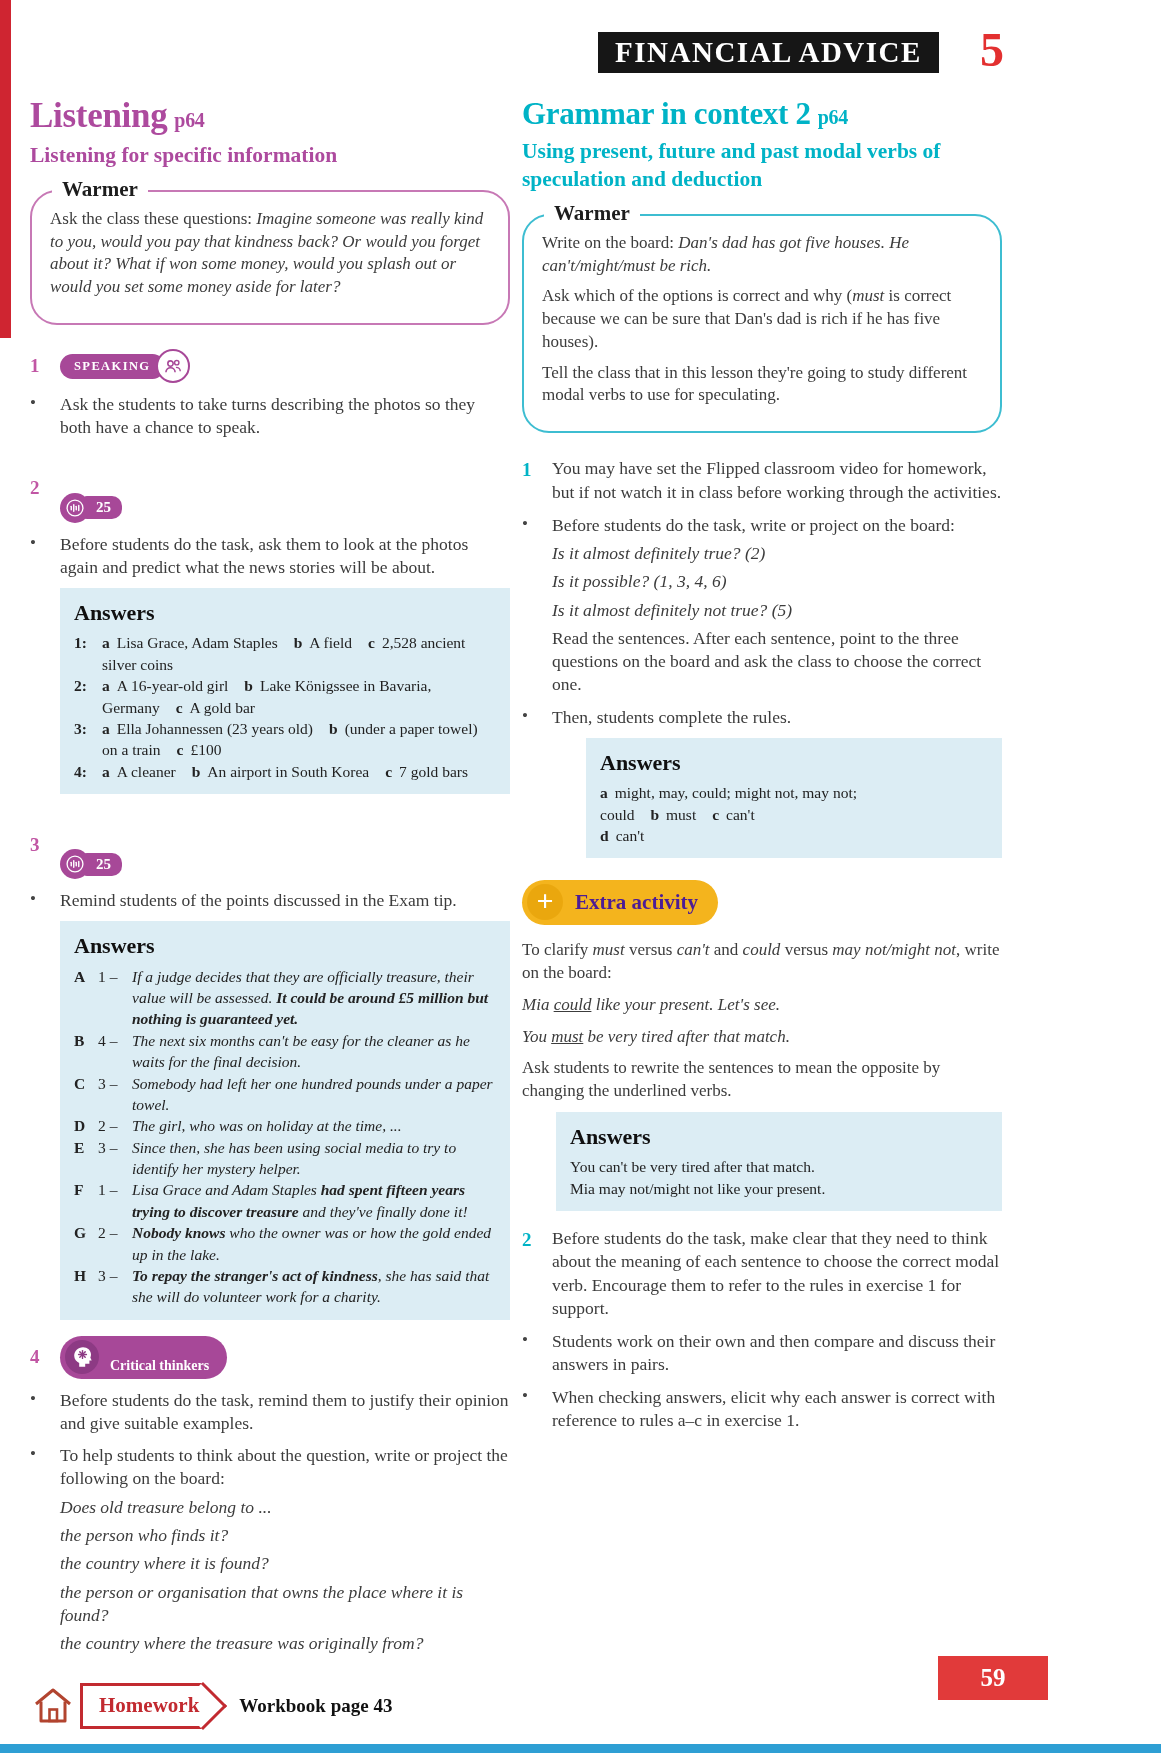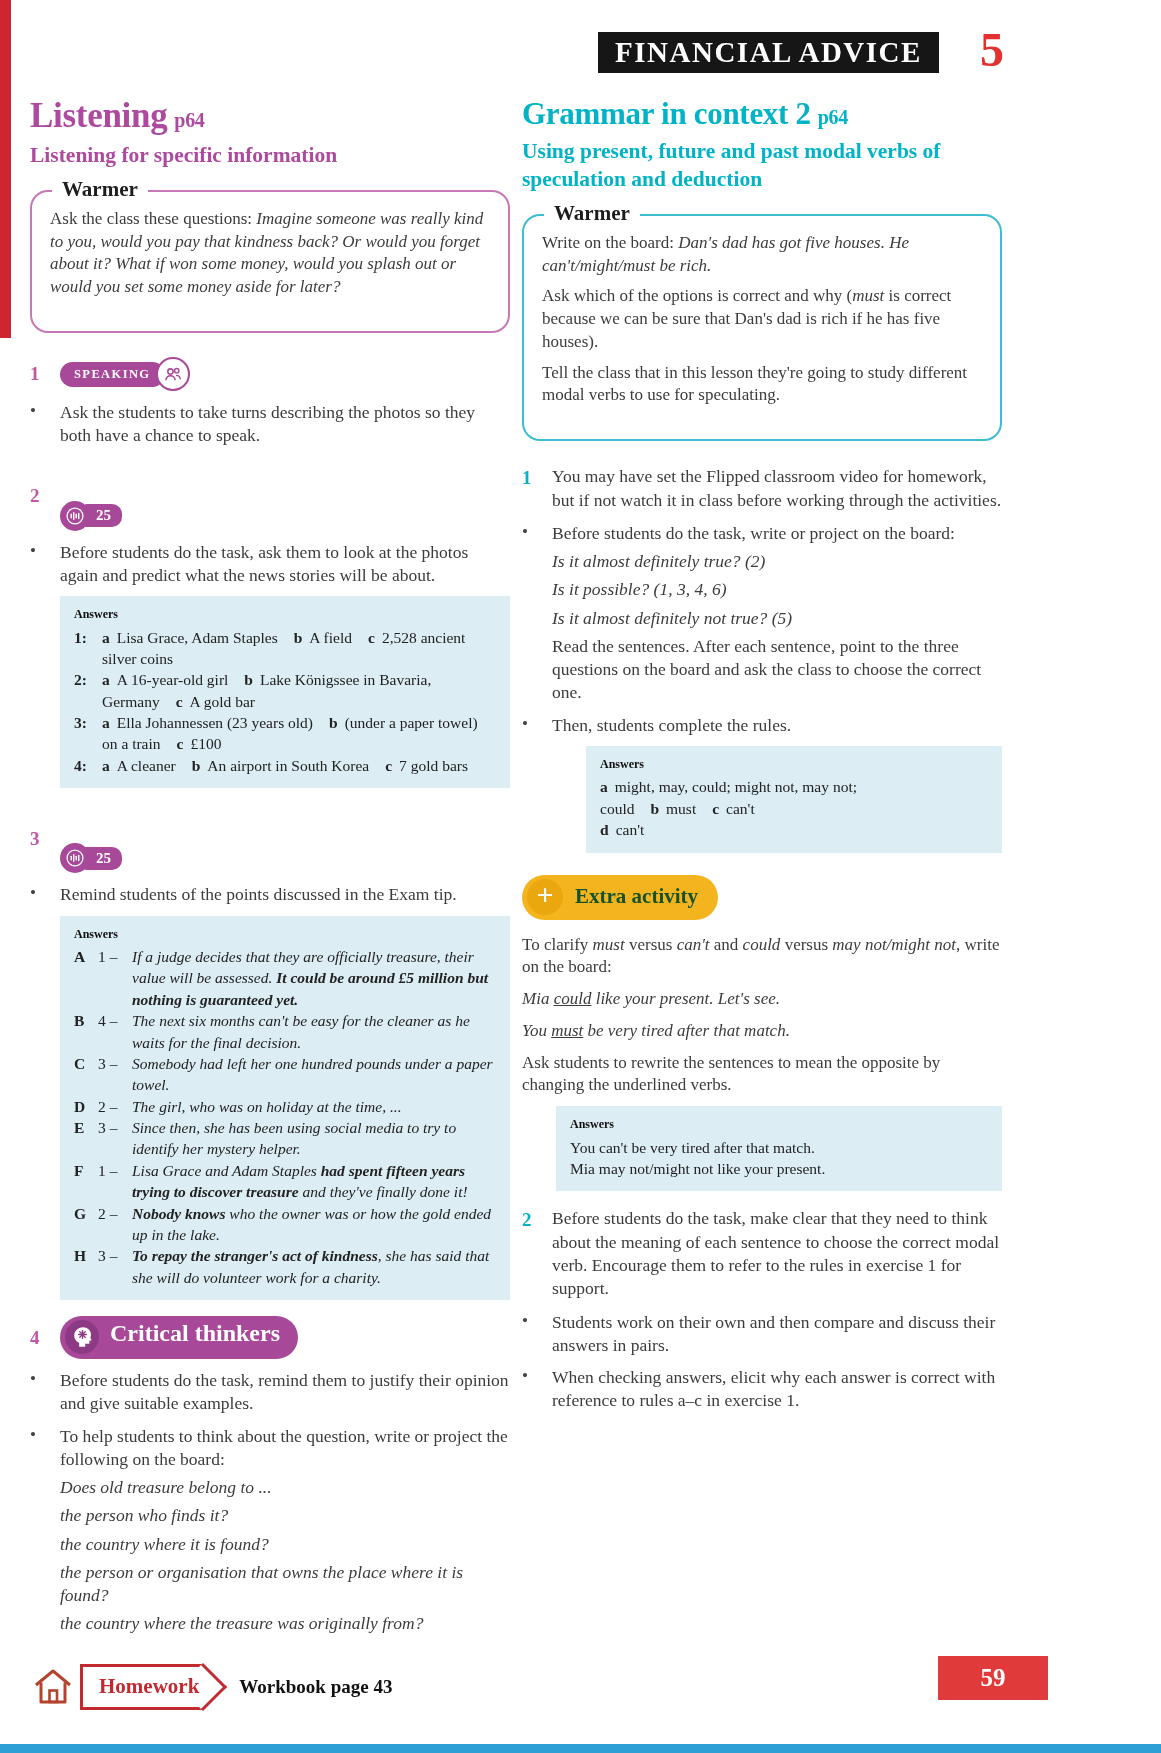--- a/index.html
+++ b/index.html
@@ -29,8 +29,8 @@
   .h2{margin:0 0 16px;font-size:21.5px;font-weight:700;line-height:1.3;}
 
   
-  .warmer{position:relative;border:2.5px solid #c778b5;border-radius:18px;
-          padding:16px 18px 24px;margin:20px 0 24px;}
+  .warmer{position:relative;border:2.5px solid #c778b5;border-radius:27px;
+          padding:16px 18px 16px;margin:20px 0 24px;}
   .warmer.teal-b{border-color:#3dbdd1;}
   .warmer-title{position:absolute;top:-15px;left:20px;background:#fff;padding:0 10px;
                 font-size:21px;font-weight:700;color:#1d1d1d;}

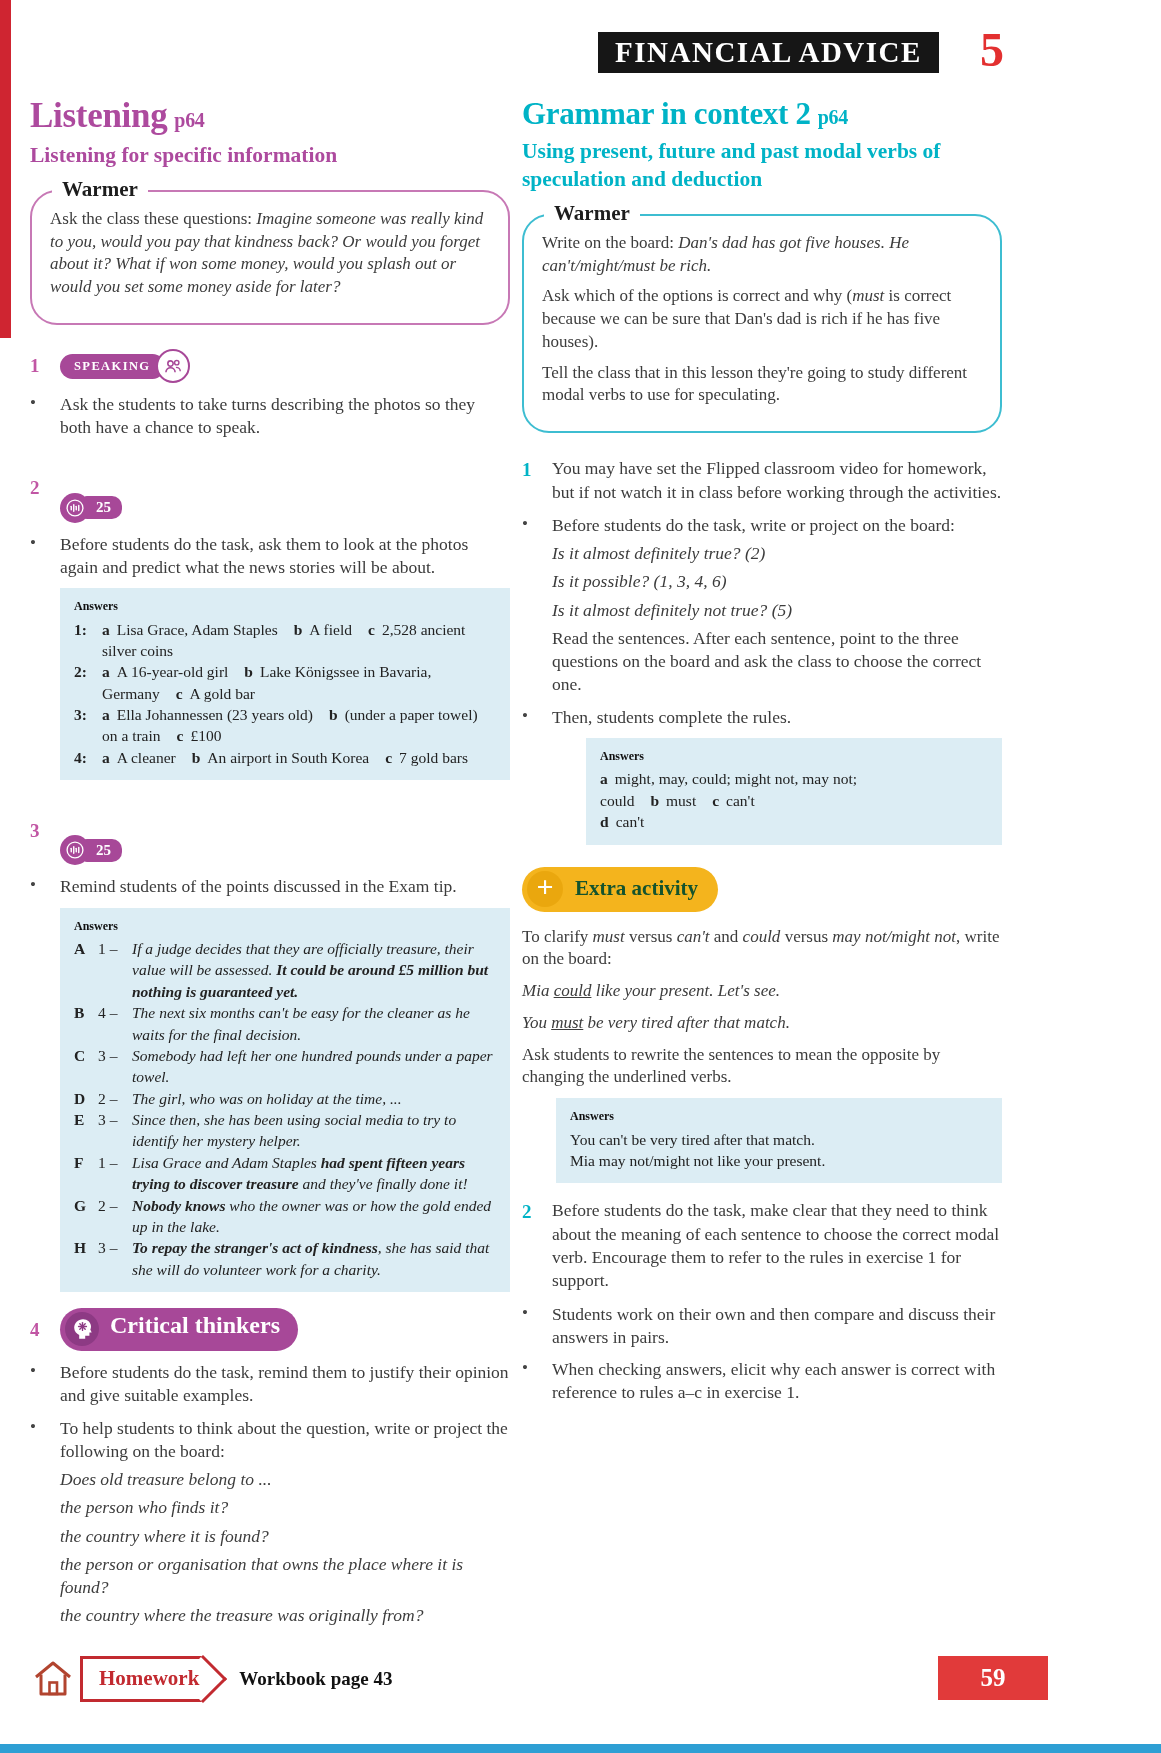--- a/index.html
+++ b/index.html
@@ -57,7 +57,7 @@
   
   .answers{margin:4px 0 16px 30px;background:#dcedf4;padding:10px 14px 12px;
            font-size:15.5px;line-height:1.38;color:#222;}
-  .answers h4{margin:0 0 4px;font-size:12px;color:#101010;}
+  .answers h4{margin:0 0 4px;font-size:22px;color:#101010;}
   .arow{display:flex;}
   .alabel{width:28px;flex:none;font-weight:700;}
   .atext{flex:1;}

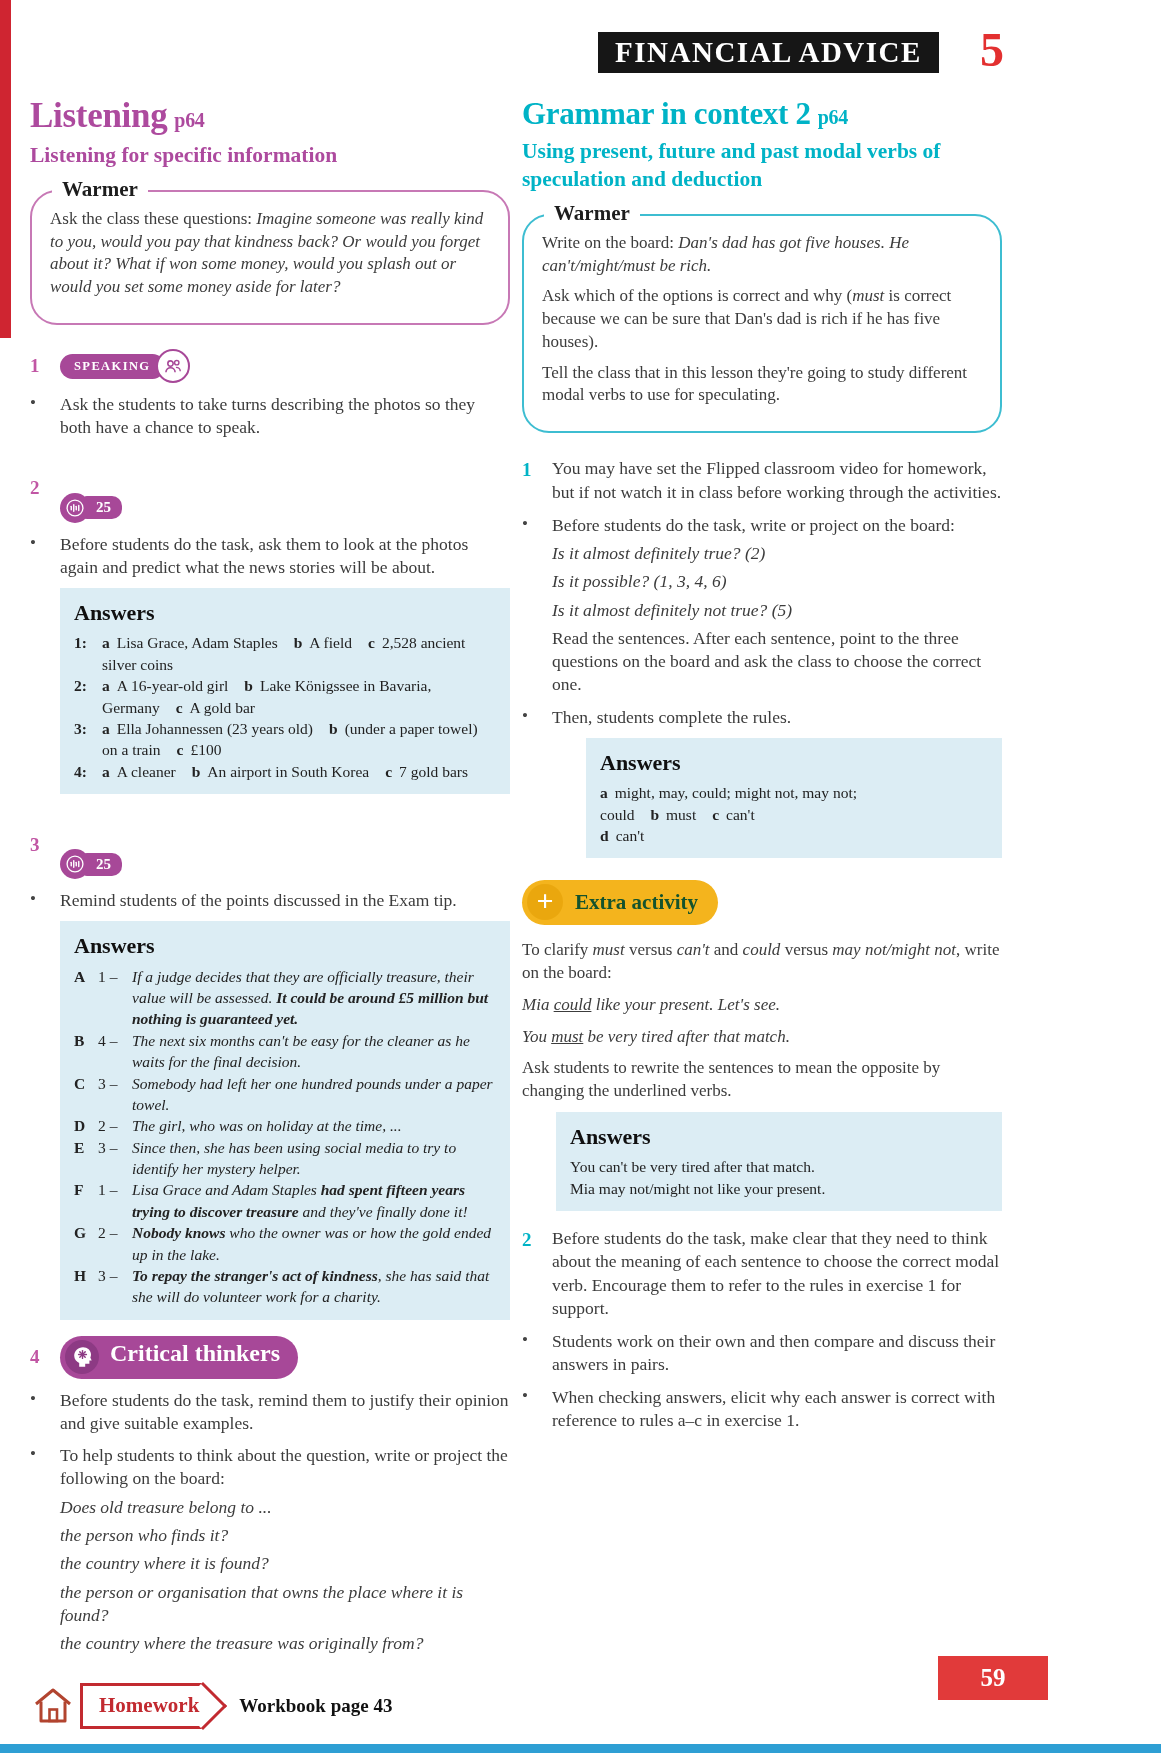--- a/index.html
+++ b/index.html
@@ -96,7 +96,7 @@
   .extra-circle{width:36px;height:36px;border-radius:50%;background:#eaa70e;flex:none;color:#fff;
                 font-size:30px;font-weight:700;line-height:1;display:flex;align-items:center;
                 justify-content:center;margin-right:12px;padding-bottom:3px;box-sizing:border-box;}
-  .extra-label{color:#14532d;font-weight:700;font-size:21px;}
+  .extra-label{color:#4c1d95;font-weight:700;font-size:21px;}
   .extra-text p{margin:0 0 9px;font-size:17px;line-height:1.34;}
 
   

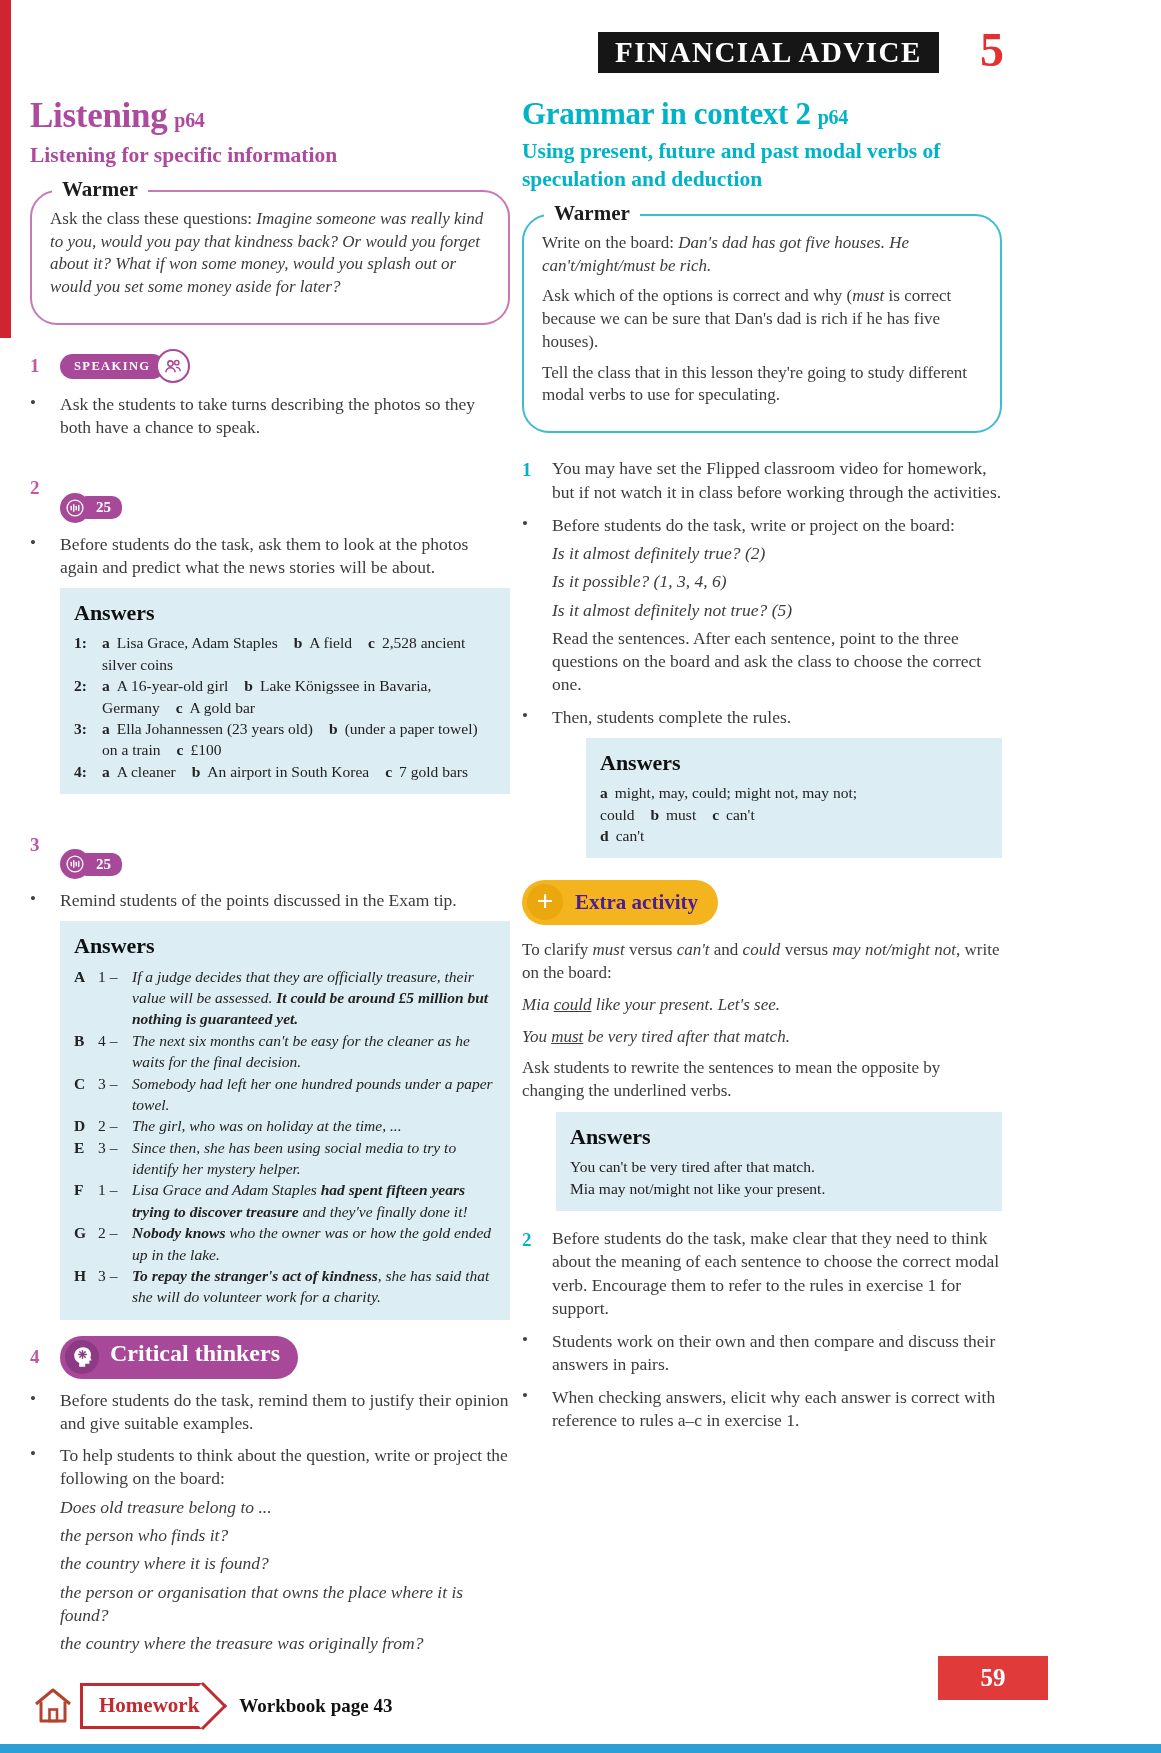--- a/index.html
+++ b/index.html
@@ -86,7 +86,7 @@
 
   
   .ct-pill{background:#a74898;border-radius:22px;padding:4px 18px 5px 5px;display:inline-flex;
-           align-items:flex-start;color:#fff;font-weight:700;font-size:24px;}
+           align-items:flex-end;color:#fff;font-weight:700;font-size:14px;}
   .ct-circle{width:34px;height:34px;border-radius:50%;background:#8d3a84;flex:none;
              display:flex;align-items:center;justify-content:center;margin-right:11px;}
 

